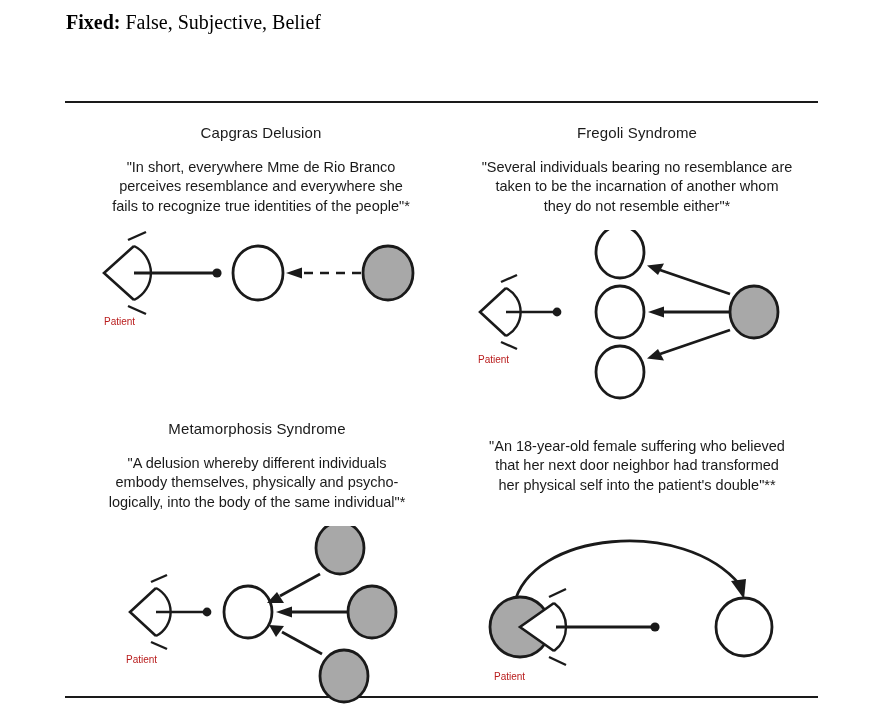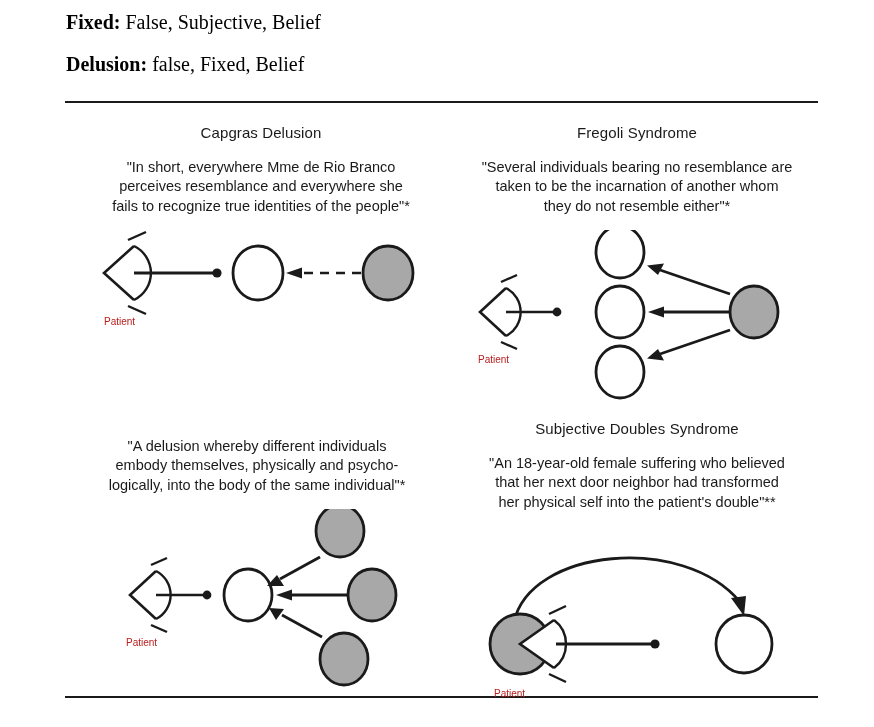--- a/index.html
+++ b/index.html
@@ -58,9 +58,6 @@
   <div class="defline first">
     <b>Fixed:</b><span class="val"> False, Subjective, Belief</span>
   </div>
-  <div class="defline">
-    <b>Delusion:</b><span class="val"> false, Fixed, Belief</span>
-  </div>
 </div>
 
 <div class="rule" id="rule-top"></div>

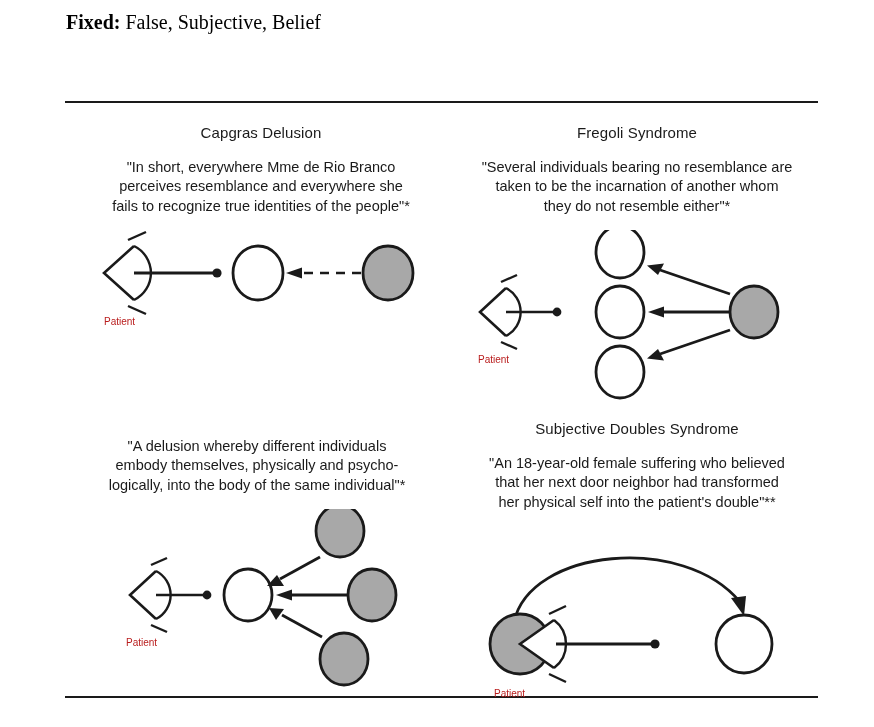--- a/index.html
+++ b/index.html
@@ -140,6 +140,7 @@
 </div>
 
 <div class="panel" id="panel-metamorphosis">
+  <div class="panel-title">Metamorphosis Syndrome</div>
   <div class="panel-quote">"A delusion whereby different individuals
 embody themselves, physically and psycho-
 logically, into the body of the same individual"*</div>

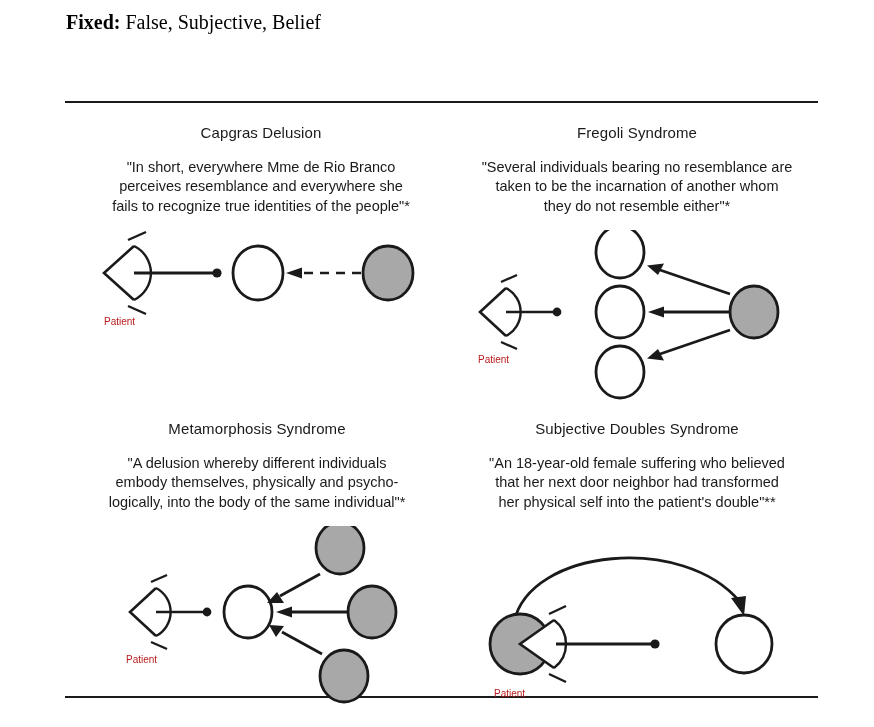--- a/index.html
+++ b/index.html
@@ -183,7 +183,6 @@
 </div>
 
 <div class="panel" id="panel-subjective">
-  <div class="panel-title">Subjective Doubles Syndrome</div>
   <div class="panel-quote">"An 18-year-old female suffering who believed
 that her next door neighbor had transformed
 her physical self into the patient's double"**</div>

